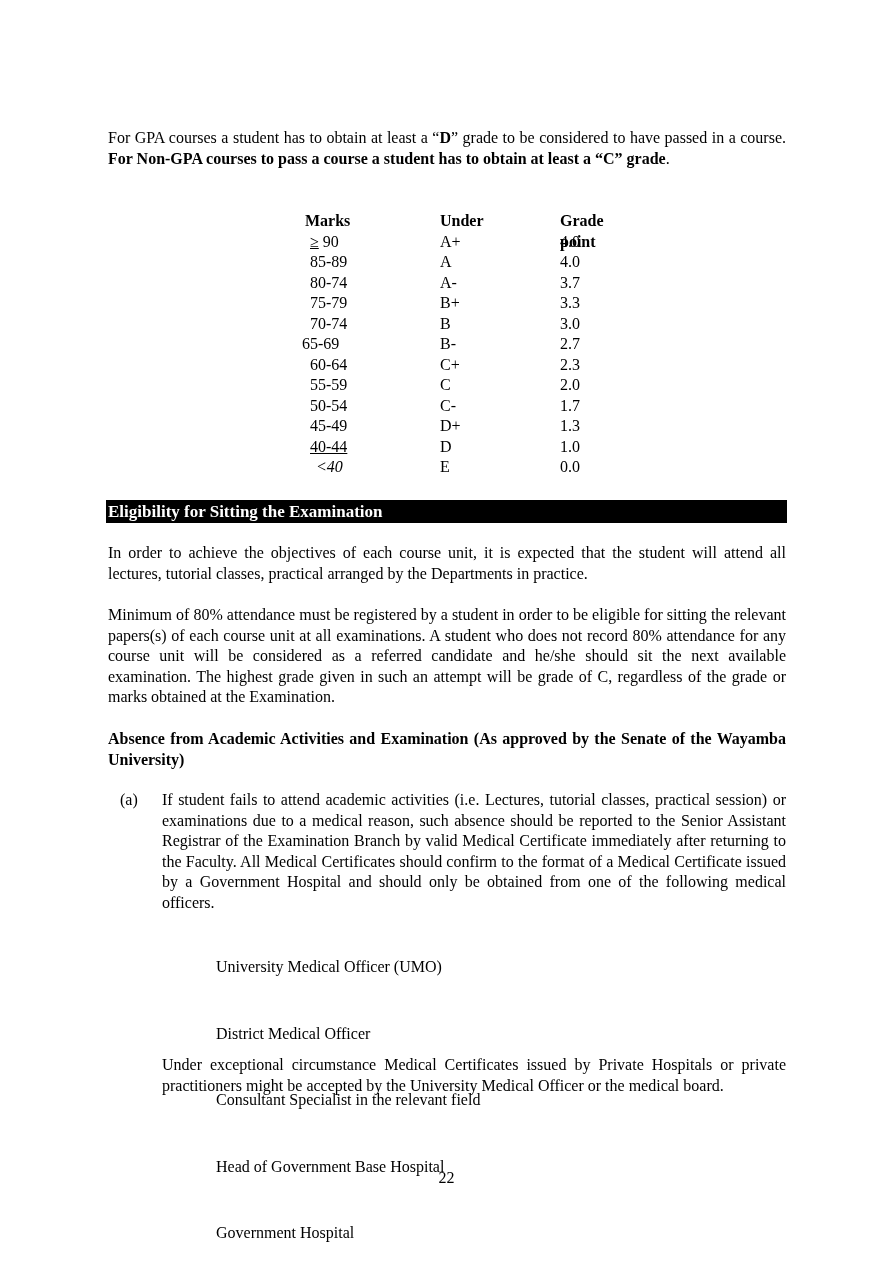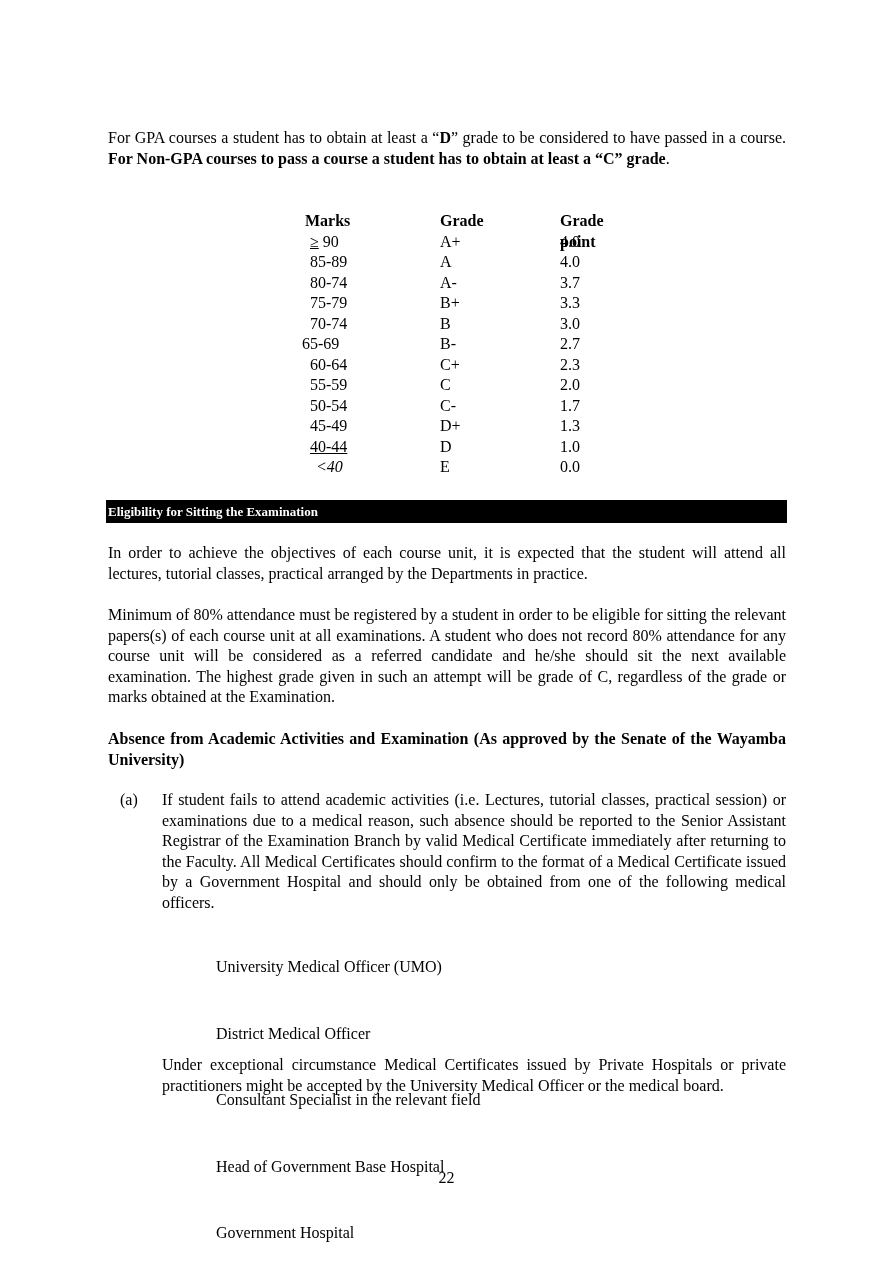--- a/index.html
+++ b/index.html
@@ -38,7 +38,7 @@
 <div class="abs gtable">
   <div class="grow ghead bold">
     <span class="gcol-marks">Marks</span>
-    <span class="gcol-grade">Grade</span>
+    <span class="gcol-grade">Under</span>
     <span class="gcol-gp">Grade point</span>
   </div>
   <div id="grade-rows">

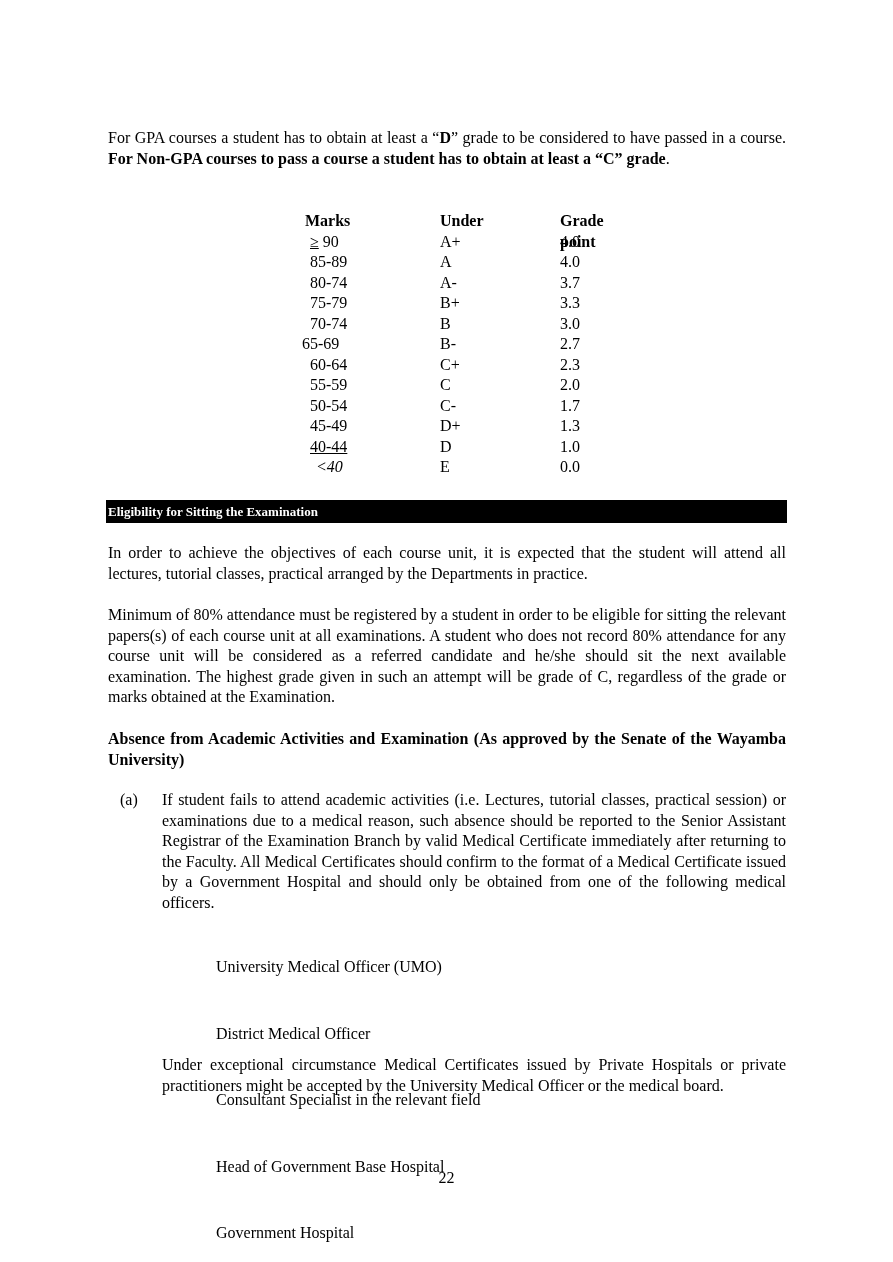--- a/index.html
+++ b/index.html
@@ -20,7 +20,7 @@
   .ge { text-decoration:underline; }
 
   .section-bar { left:106px; top:500px; width:681px; height:23px; background:#000; color:#fff;
-                 font-weight:bold; font-size:13px; line-height:24px; padding-left:2px; box-sizing:border-box; }
+                 font-weight:bold; font-size:17px; line-height:24px; padding-left:2px; box-sizing:border-box; }
 
   .item-label { left:120px; top:790px; line-height:20.5px; }
   .item-body { left:162px; width:624px; line-height:20.5px; text-align:justify; }

